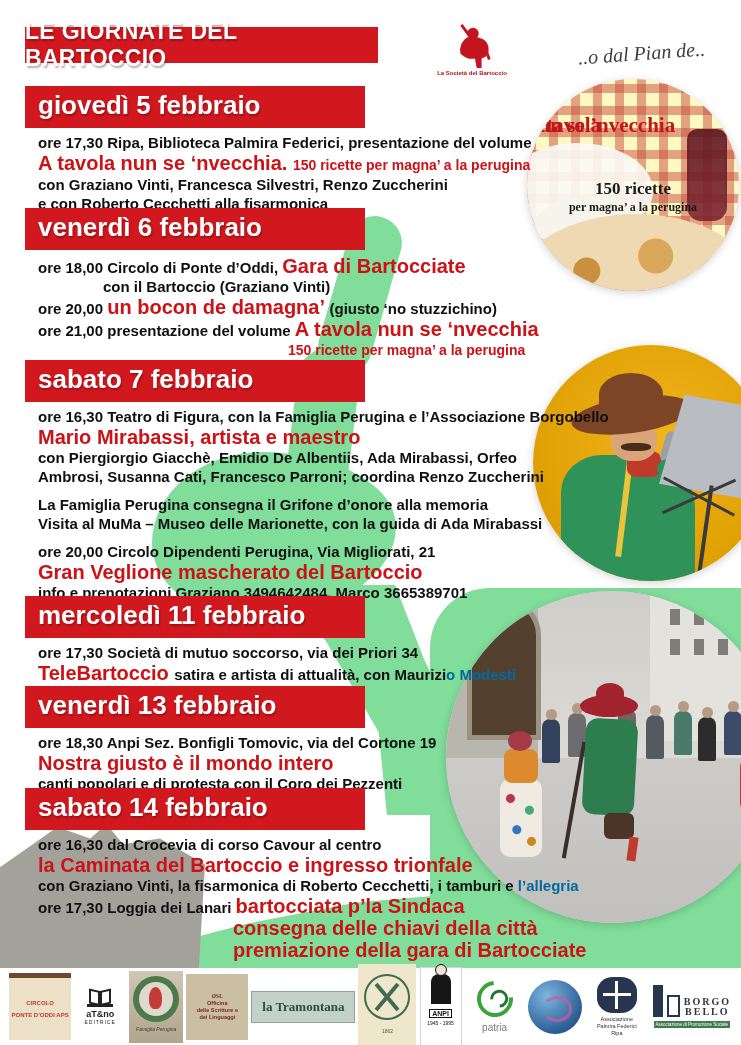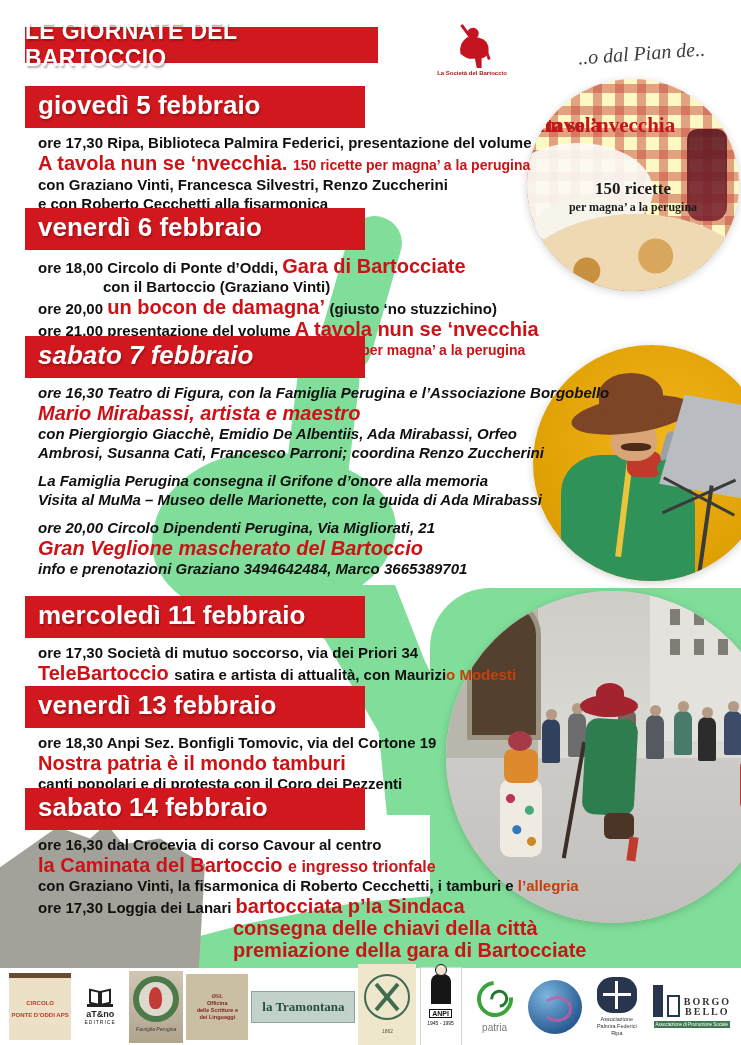--- a/index.html
+++ b/index.html
@@ -32,7 +32,7 @@
   
   #sections{position:absolute;left:0;top:0;width:741px;height:1045px;z-index:6;pointer-events:none;}
   .section{position:absolute;left:25px;width:700px;}
-  .s0{top:86px;} .s1{top:208px;} .s2{top:336px;font-style:italic;} .s3{top:596px;} .s4{top:686px;} .s5{top:788px;}
+  .s0{top:86px;} .s1{top:208px;} .s2{top:360px;} .s3{top:596px;} .s4{top:686px;} .s5{top:788px;}
   .date-banner{display:inline-block;background:#d2181f;color:#fff;font-size:26px;font-weight:700;
     padding:4px 42px 7px 13px;min-width:285px;margin-bottom:5px;text-shadow:1px 2px 2px rgba(60,0,0,.35);}
   .line{padding-left:13px;line-height:19px;}

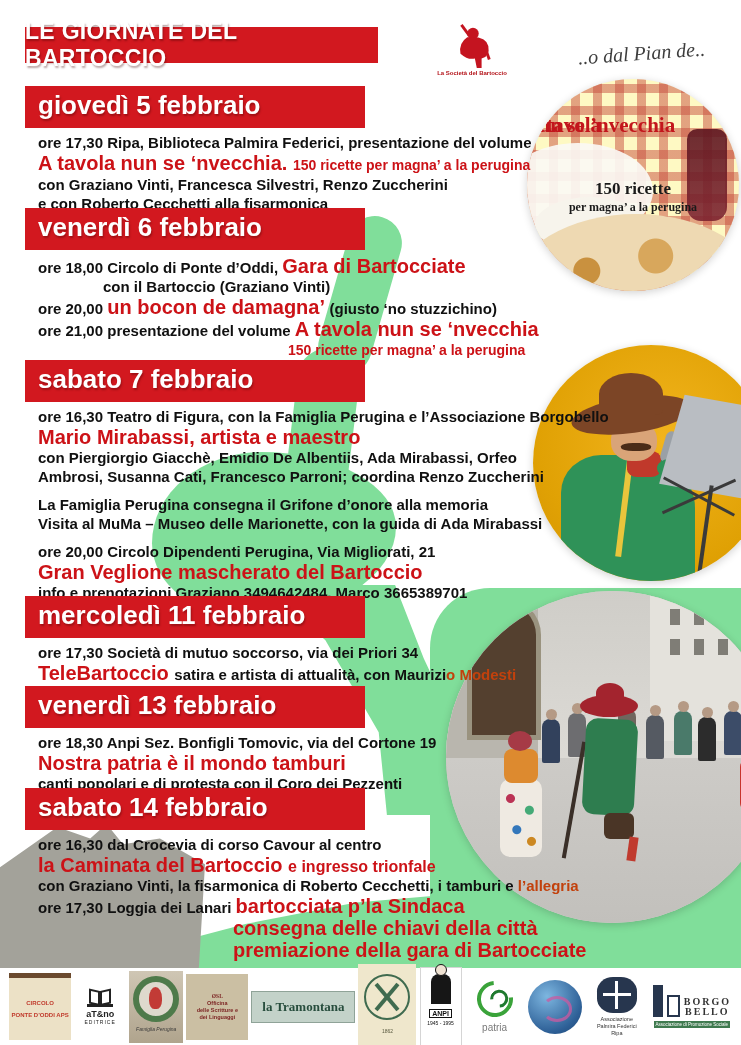--- a/index.html
+++ b/index.html
@@ -45,7 +45,7 @@
   .t-R{color:#cc1217;font-weight:700;font-size:20px;}
   .t-r{color:#cc1217;font-weight:700;font-size:14px;}
   .t-rm{color:#cc1217;font-weight:700;font-size:16px;}
-  .t-w{color:#c2410c;font-weight:700;font-size:15px;}
+  .t-w{color:#0369a1;font-weight:700;font-size:15px;}
 
   
   .circle{position:absolute;border-radius:50%;overflow:hidden;z-index:4;box-shadow:0 2px 8px rgba(0,0,0,.18);}

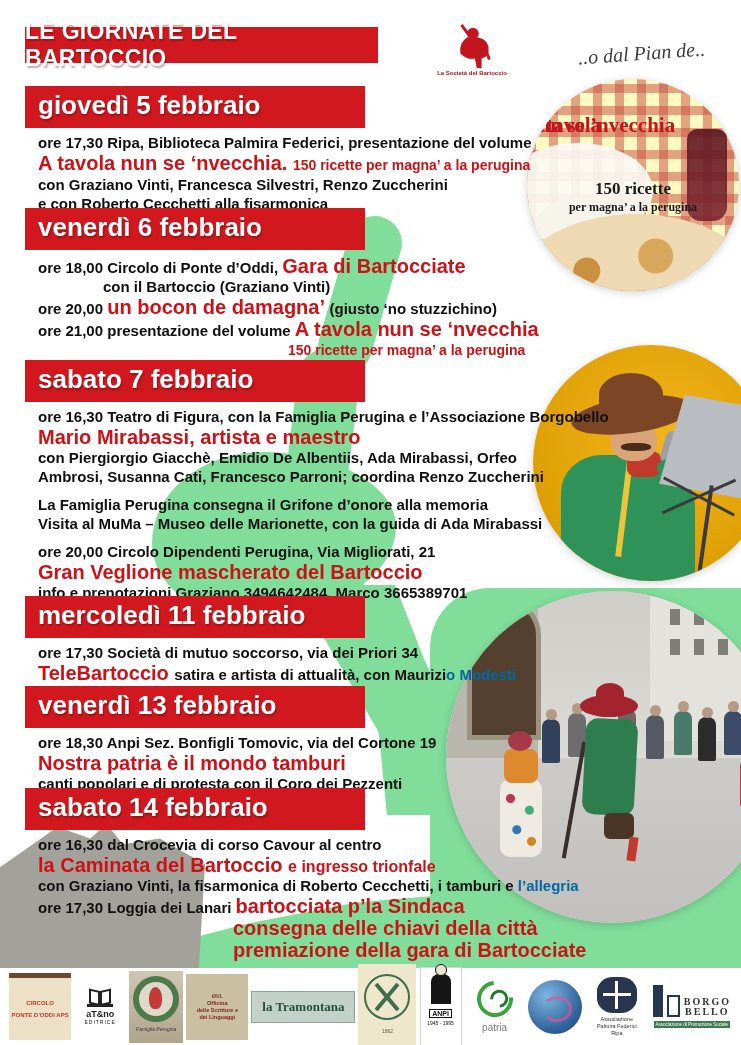--- a/index.html
+++ b/index.html
@@ -262,7 +262,7 @@
       <div class="section s1"><div class="date-banner">venerdì 6 febbraio</div><div class="line"><span class="t-b">ore 18,00 Circolo di Ponte d’Oddi, </span><span class="t-R">Gara di Bartocciate</span></div><div class="line indent-a"><span class="t-b">con il Bartoccio (Graziano Vinti)</span></div><div class="line"><span class="t-b">ore 20,00 </span><span class="t-R">un bocon de damagna’ </span><span class="t-b">(giusto ‘no stuzzichino)</span></div><div class="line"><span class="t-b">ore 21,00  presentazione del volume </span><span class="t-R">A tavola nun se ‘nvecchia</span></div><div class="line indent-b"><span class="t-r">150 ricette per magna’ a la perugina</span></div></div>
       <div class="section s2"><div class="date-banner">sabato 7 febbraio</div><div class="line"><span class="t-b">ore 16,30 Teatro di Figura, con la Famiglia Perugina e l’Associazione Borgobello</span></div><div class="line"><span class="t-R">Mario Mirabassi, artista e maestro</span></div><div class="line"><span class="t-b">con Piergiorgio Giacchè, Emidio De Albentiis, Ada Mirabassi, Orfeo</span></div><div class="line"><span class="t-b">Ambrosi, Susanna Cati, Francesco Parroni; coordina Renzo Zuccherini</span></div><div class="line gap"><span class="t-b">La Famiglia Perugina consegna il Grifone d’onore alla memoria</span></div><div class="line"><span class="t-b">Visita al MuMa – Museo delle Marionette, con la guida di Ada Mirabassi</span></div><div class="line gap"><span class="t-b">ore 20,00 Circolo Dipendenti Perugina, Via Migliorati, 21</span></div><div class="line"><span class="t-R">Gran Veglione mascherato del Bartoccio</span></div><div class="line"><span class="t-b">info e prenotazioni Graziano 3494642484, Marco 3665389701</span></div></div>
       <div class="section s3"><div class="date-banner">mercoledì 11 febbraio</div><div class="line"><span class="t-b">ore 17,30 Società di mutuo soccorso, via dei Priori 34</span></div><div class="line"><span class="t-R">TeleBartoccio </span><span class="t-b">satira e artista di attualità, con Maurizi</span><span class="t-w">o Modesti</span></div></div>
-      <div class="section s4"><div class="date-banner">venerdì 13 febbraio</div><div class="line"><span class="t-b">ore 18,30 Anpi Sez. Bonfigli Tomovic, via del Cortone 19</span></div><div class="line"><span class="t-R">Nostra patria è il mondo tamburi</span></div><div class="line"><span class="t-b">canti popolari e di protesta con il Coro dei Pezzenti</span></div></div>
+      <div class="section s4"><div class="date-banner">venerdì 13 febbraio</div><div class="line"><span class="t-b">ore 18,30 Anpi Sez. Bonfigli Tomovic, via del Cortone 19</span></div><div class="line"><span class="t-R">Nostra giusto è il mondo intero</span></div><div class="line"><span class="t-b">canti popolari e di protesta con il Coro dei Pezzenti</span></div></div>
       <div class="section s5"><div class="date-banner">sabato 14 febbraio</div><div class="line"><span class="t-b">ore 16,30 dal Crocevia di corso Cavour al centro</span></div><div class="line"><span class="t-R">la Caminata del Bartoccio </span><span class="t-rm"> e ingresso trionfale</span></div><div class="line"><span class="t-b">con Graziano Vinti, la fisarmonica di Roberto Cecchetti, i tamburi e </span><span class="t-w">l’allegria</span></div><div class="line"><span class="t-b">ore 17,30 Loggia dei Lanari </span><span class="t-R">bartocciata p’la Sindaca</span></div><div class="line indent-c"><span class="t-R">consegna delle chiavi della città</span></div><div class="line indent-c"><span class="t-R">premiazione della gara di Bartocciate</span></div></div>
     </div>
 

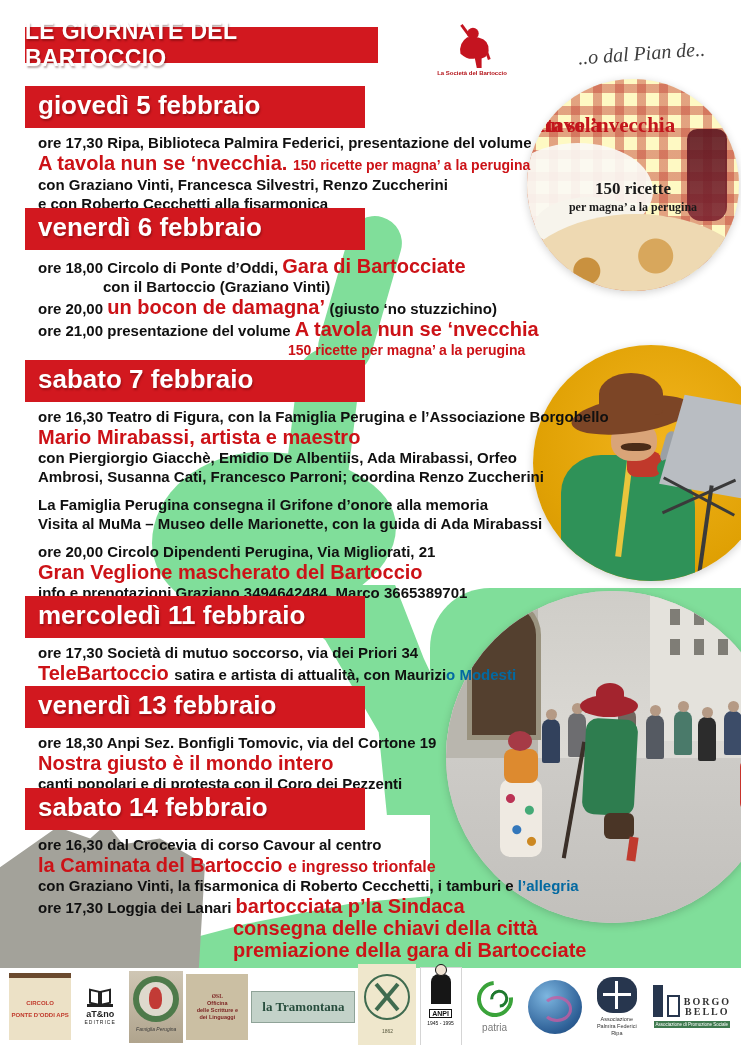--- a/index.html
+++ b/index.html
@@ -44,7 +44,7 @@
   .t-b{color:#101010;font-weight:700;font-size:15px;margin-top:47px;}
   .t-R{color:#cc1217;font-weight:700;font-size:20px;}
   .t-r{color:#cc1217;font-weight:700;font-size:14px;}
-  .t-rm{color:#cc1217;font-weight:700;font-size:16px;}
+  .t-rm{color:#cc1217;font-weight:700;font-size:20px;}
   .t-w{color:#0369a1;font-weight:700;font-size:15px;}
 
   

